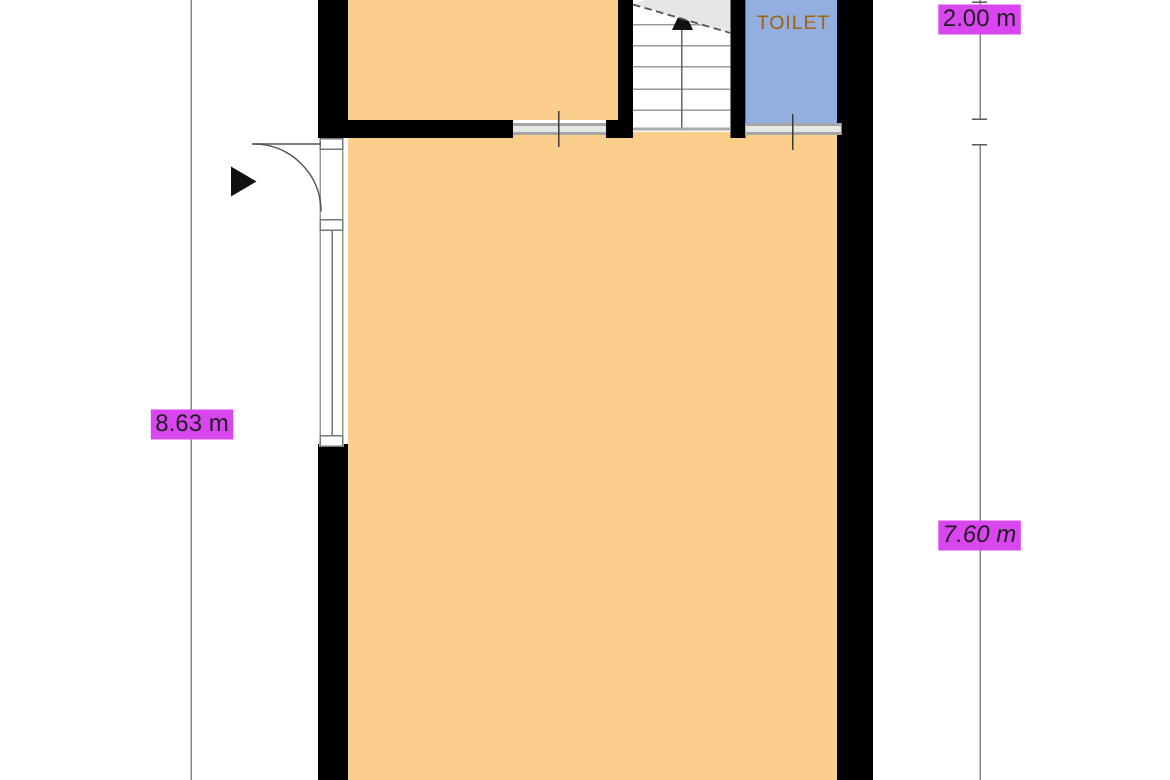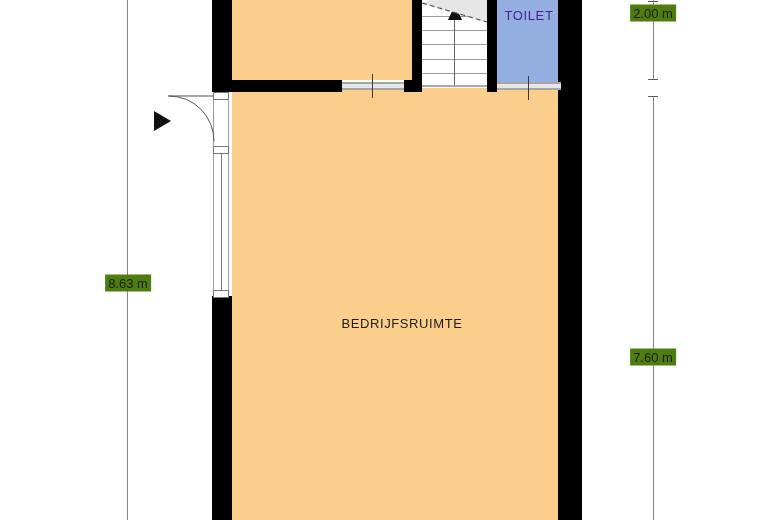--- a/index.html
+++ b/index.html
@@ -34,7 +34,7 @@
   
   .room-label{position:absolute;z-index:6;font-size:13px;letter-spacing:0.6px;color:#1d1d1d;white-space:nowrap;}
   .lbl-main{left:402px;top:323px;transform:translate(-50%,-50%);}
-  .lbl-toilet{left:529px;top:15px;transform:translate(-50%,-50%);color:#4c1d95;}
+  .lbl-toilet{left:529px;top:15px;transform:translate(-50%,-50%);color:#a16207;}
   
   .dim-line{position:absolute;width:1px;background:#868686;z-index:0;}
   .dim-tick{position:absolute;width:10px;height:1px;background:#5a5a5a;z-index:0;}

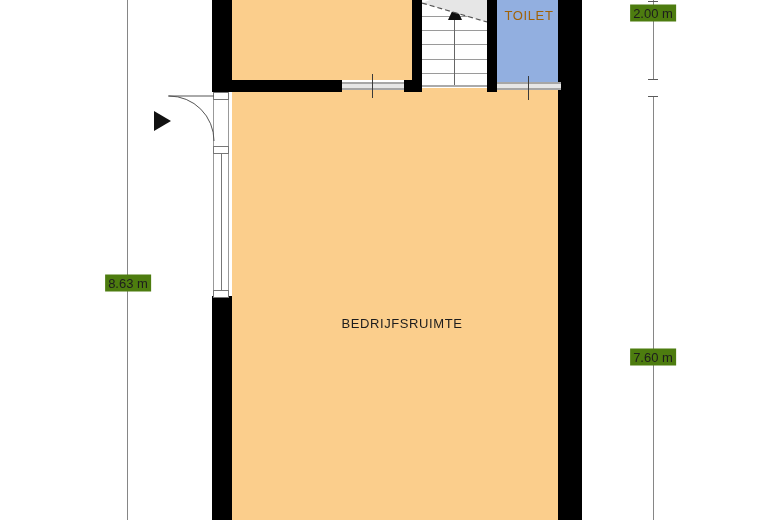--- a/index.html
+++ b/index.html
@@ -38,7 +38,7 @@
   
   .dim-line{position:absolute;width:1px;background:#868686;z-index:0;}
   .dim-tick{position:absolute;width:10px;height:1px;background:#5a5a5a;z-index:0;}
-  .dim-label{position:absolute;z-index:7;font-size:13px;color:#1d1d1d;background:#4d7c0f;
+  .dim-label{position:absolute;z-index:7;font-size:16px;color:#1d1d1d;background:#d946ef;
     padding:1px 3px;white-space:nowrap;transform:translate(-50%,-50%);}
 </style>
 </head>

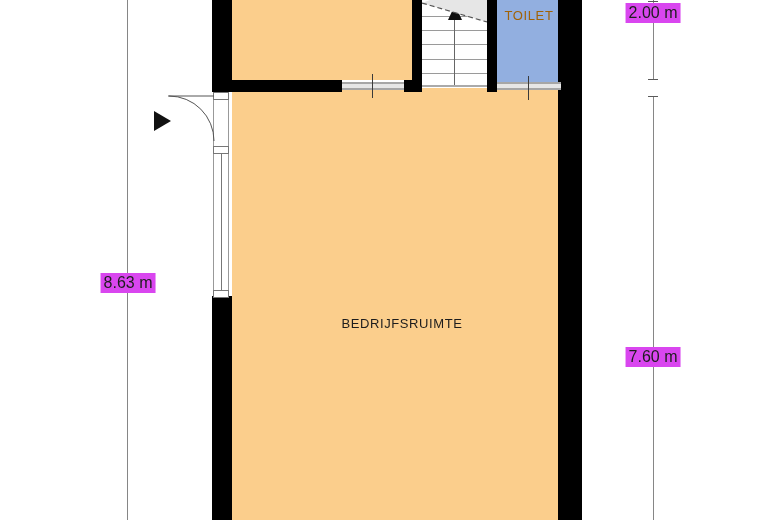--- a/index.html
+++ b/index.html
@@ -94,7 +94,6 @@
   </svg>
   <div class="entrance-arrow"></div>
 
-  <div class="room-label lbl-main">BEDRIJFSRUIMTE</div>
   <div class="room-label lbl-toilet">TOILET</div>
 
   <div class="dim-line" style="left:127px;top:0;height:520px;"></div>

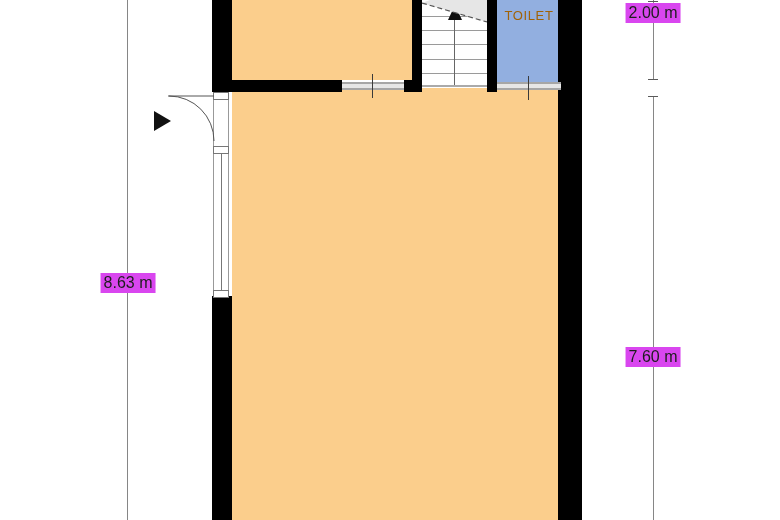--- a/index.html
+++ b/index.html
@@ -106,7 +106,7 @@
 
   <div class="dim-line" style="left:653px;top:96px;height:424px;"></div>
   <div class="dim-tick" style="left:648px;top:96px;"></div>
-  <div class="dim-label" style="left:653px;top:357px;">7.60 m</div>
+  <div class="dim-label" style="left:653px;top:357px;font-style:italic;">7.60 m</div>
 
 </div>
 

